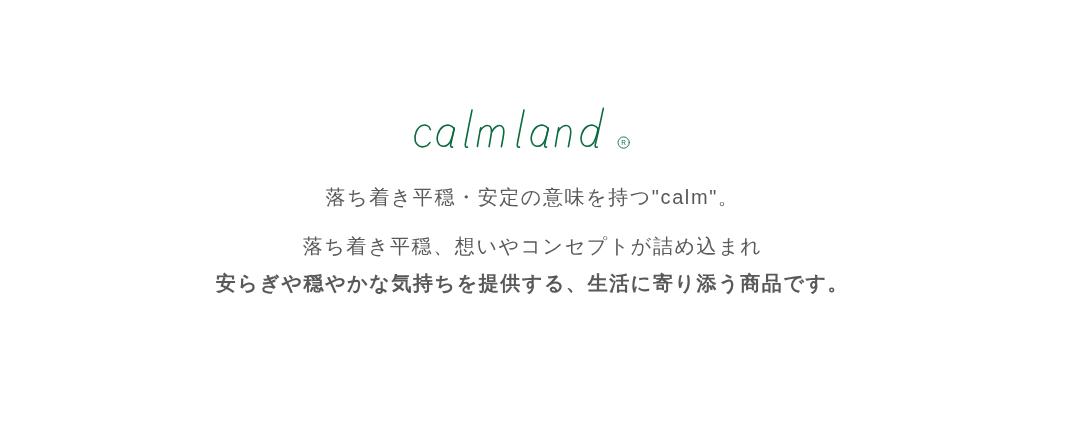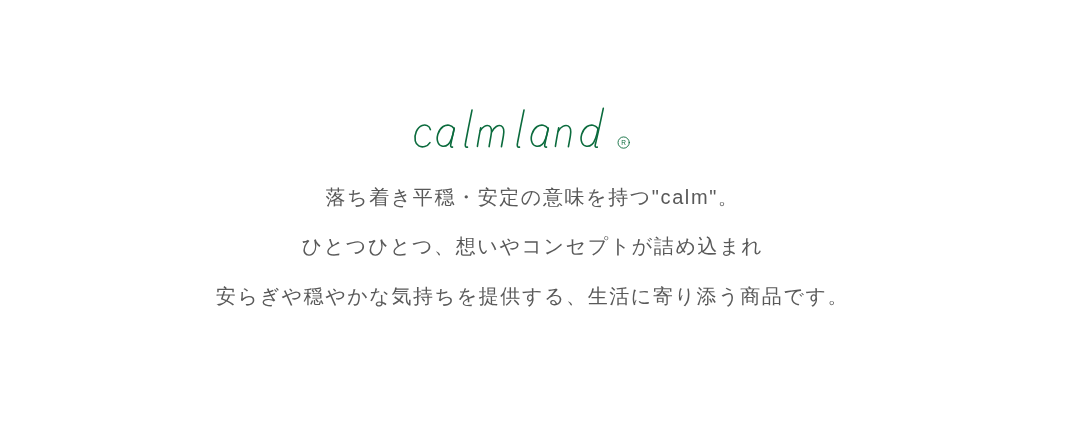--- a/index.html
+++ b/index.html
@@ -149,7 +149,7 @@
 
   <div class="tagline tagline-line-1">落ち着き平穏・安定の意味を持つ"calm"。</div>
 
-  <div class="tagline tagline-line-2">ひとつひとつ、想いやコンセプトが詰め込まれ</div>
+  <div class="tagline tagline-line-2">落ち着き平穏、想いやコンセプトが詰め込まれ</div>
 
   <div class="tagline tagline-line-3">安らぎや穏やかな気持ちを提供する、生活に寄り添う商品です。</div>
 

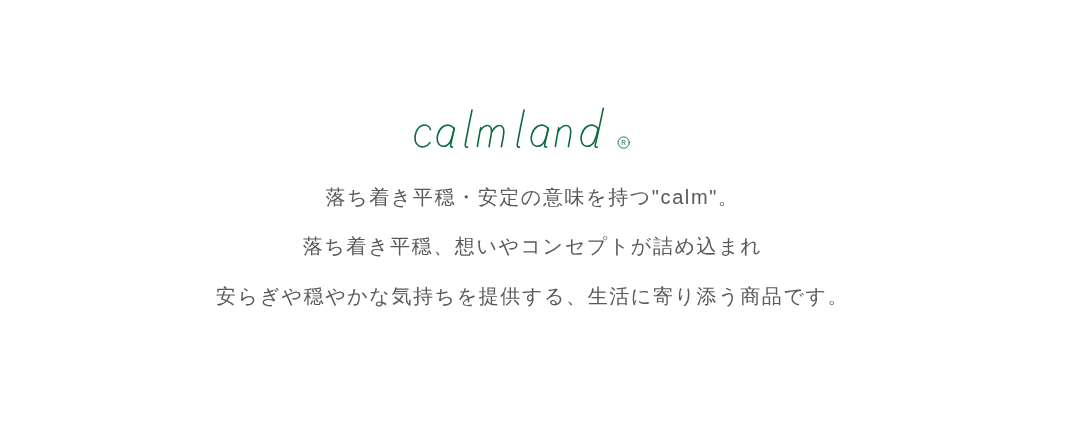--- a/index.html
+++ b/index.html
@@ -71,7 +71,7 @@
 
   .tagline-line-1 { top: 184px; }
   .tagline-line-2 { top: 233px; }
-  .tagline-line-3 { top: 283px; }
+  .tagline-line-3 { top: 270px; font-weight: bold; }
 </style>
 </head>
 <body>

